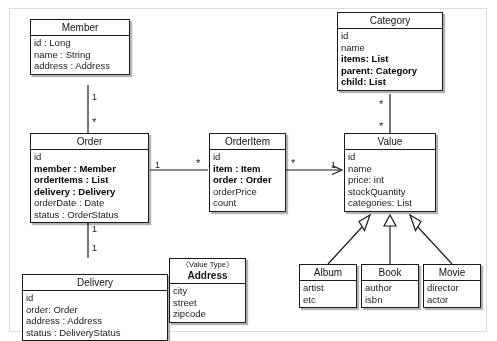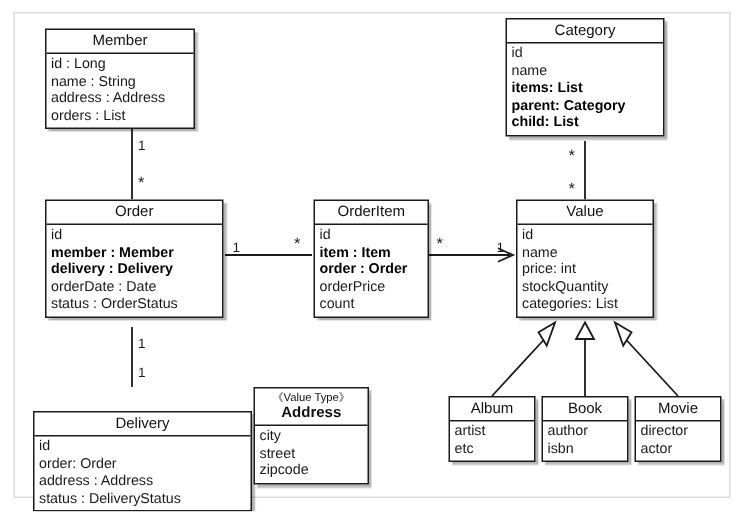--- a/index.html
+++ b/index.html
@@ -130,7 +130,6 @@
       <div class="attr">id : Long</div>
       <div class="attr">name : String</div>
       <div class="attr">address : Address</div>
-      <div class="attr">orders : List</div>
     </div>
   </div>
 

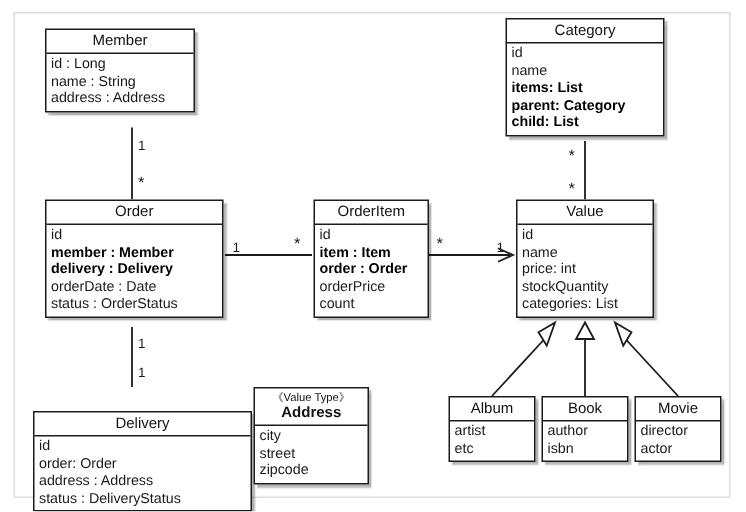--- a/index.html
+++ b/index.html
@@ -149,6 +149,7 @@
     <div class="attrs">
       <div class="attr">id</div>
       <div class="attr b">member : Member</div>
+      <div class="attr b">orderItems : List</div>
       <div class="attr b">delivery : Delivery</div>
       <div class="attr">orderDate : Date</div>
       <div class="attr">status : OrderStatus</div>

